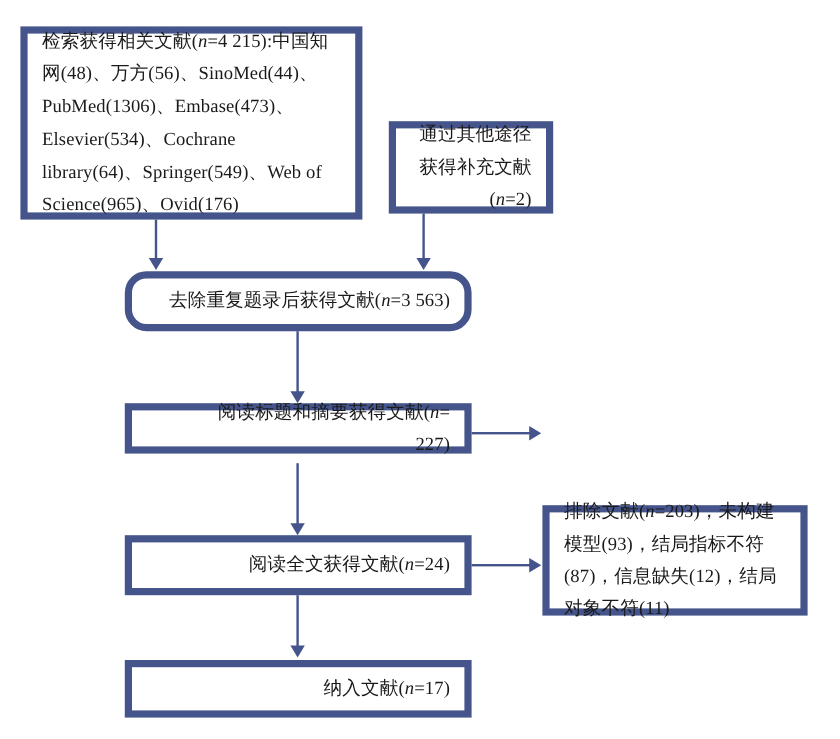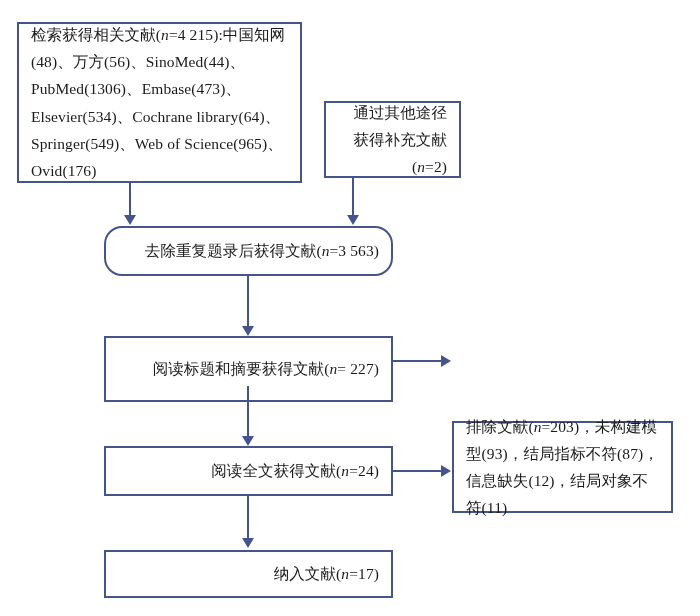--- a/index.html
+++ b/index.html
@@ -18,7 +18,7 @@
   .box {
     position: absolute;
     box-sizing: border-box;
-    border: 2px solid #4d7c0f;
+    border: 6px solid #4d7c0f;
     background: #ffffff;
     display: flex;
     align-items: center;

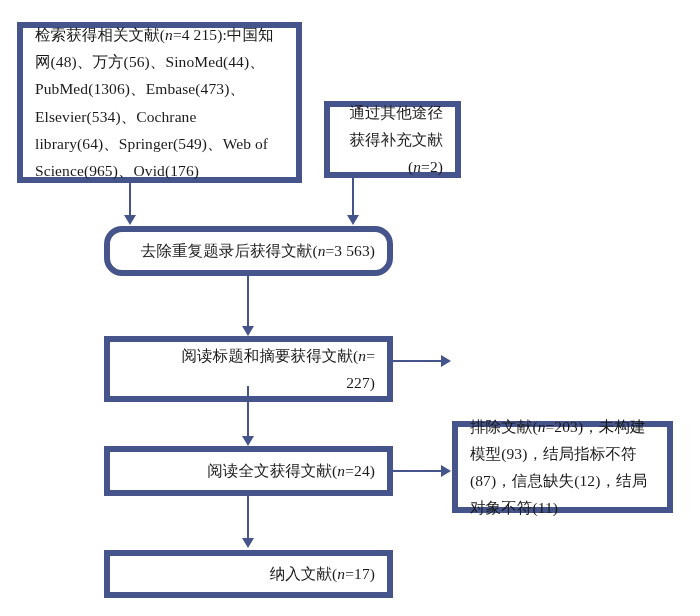--- a/index.html
+++ b/index.html
@@ -86,7 +86,7 @@
   <div class="vline" style="left: 247px; top: 276px; height: 52px; background: rgb(69, 85, 140);"></div>
   <div class="arrow-down" style="left: 242px; top: 326px; border-top-color: rgb(69, 85, 140);"></div>
 
-  <div class="box center fs-main" style="left: 104px; top: 336px; width: 289px; height: 66px; border-color: rgb(69, 85, 140); padding-left: 32px;">
+  <div class="box center fs-main" style="left: 104px; top: 336px; width: 289px; height: 42px; border-color: rgb(69, 85, 140); padding-left: 32px;">
     <div class="txt">阅读标题和摘要获得文献(<i>n</i>= 227)</div>
   </div>
 

